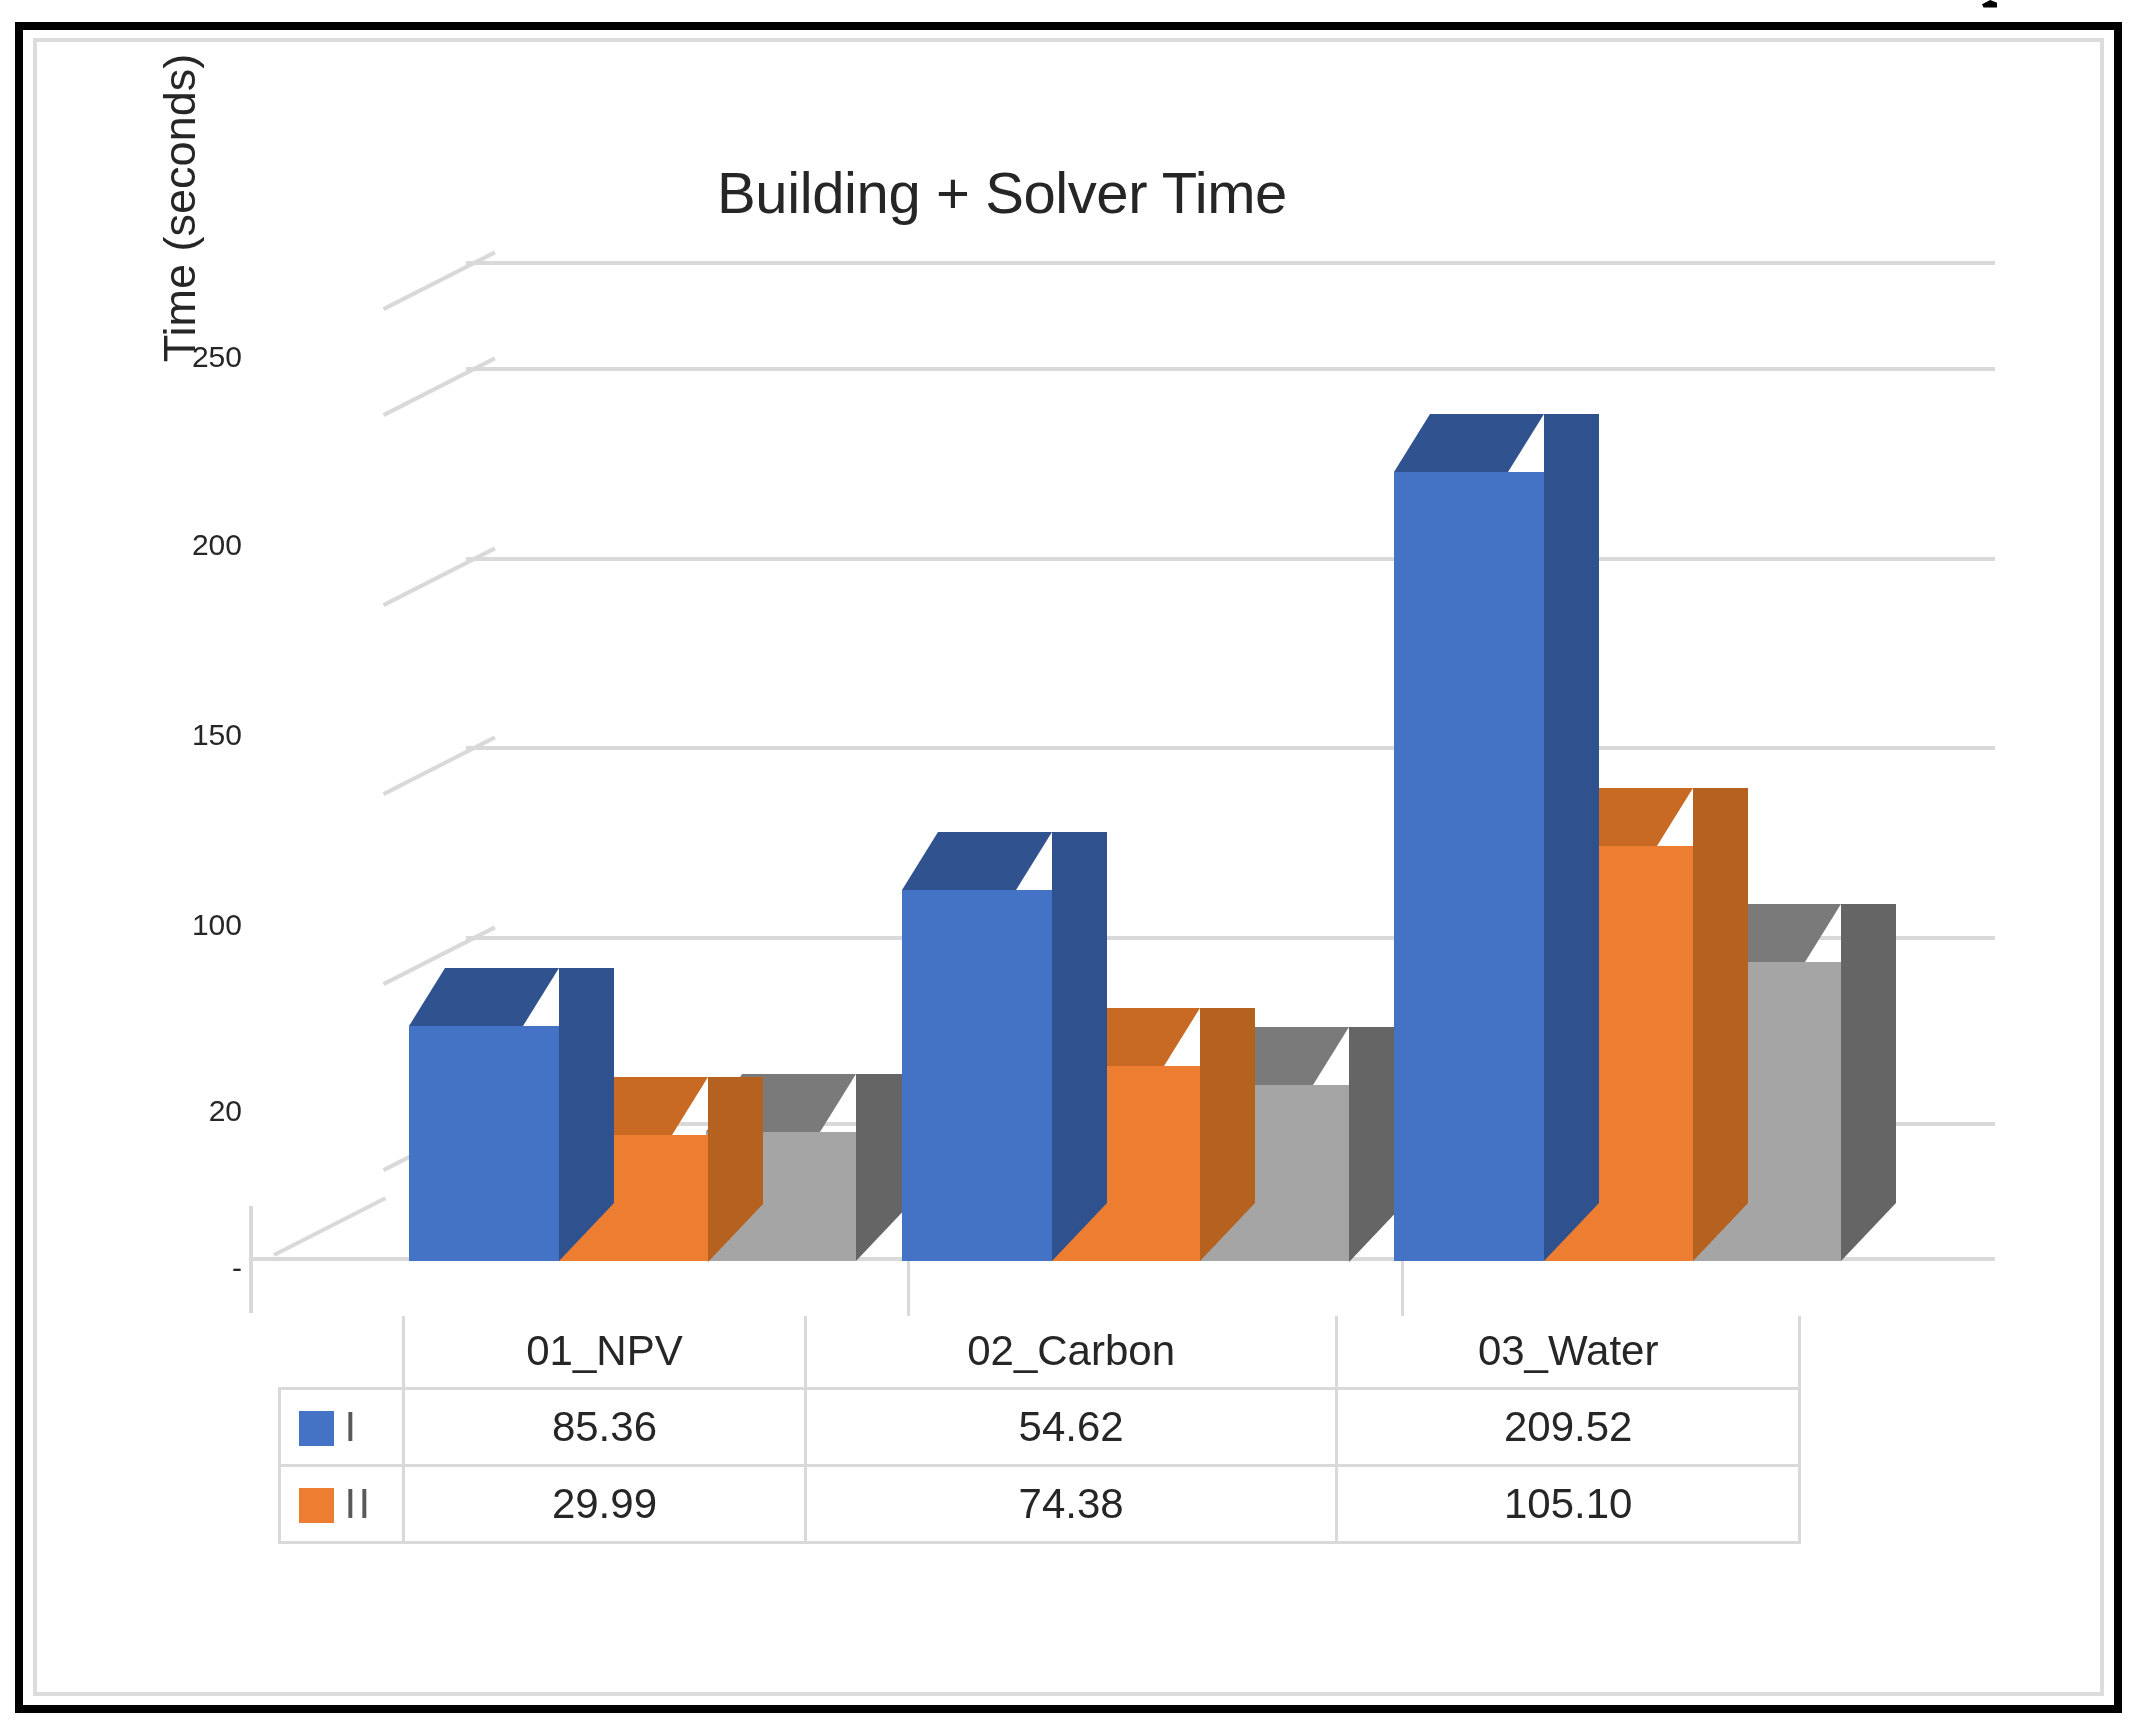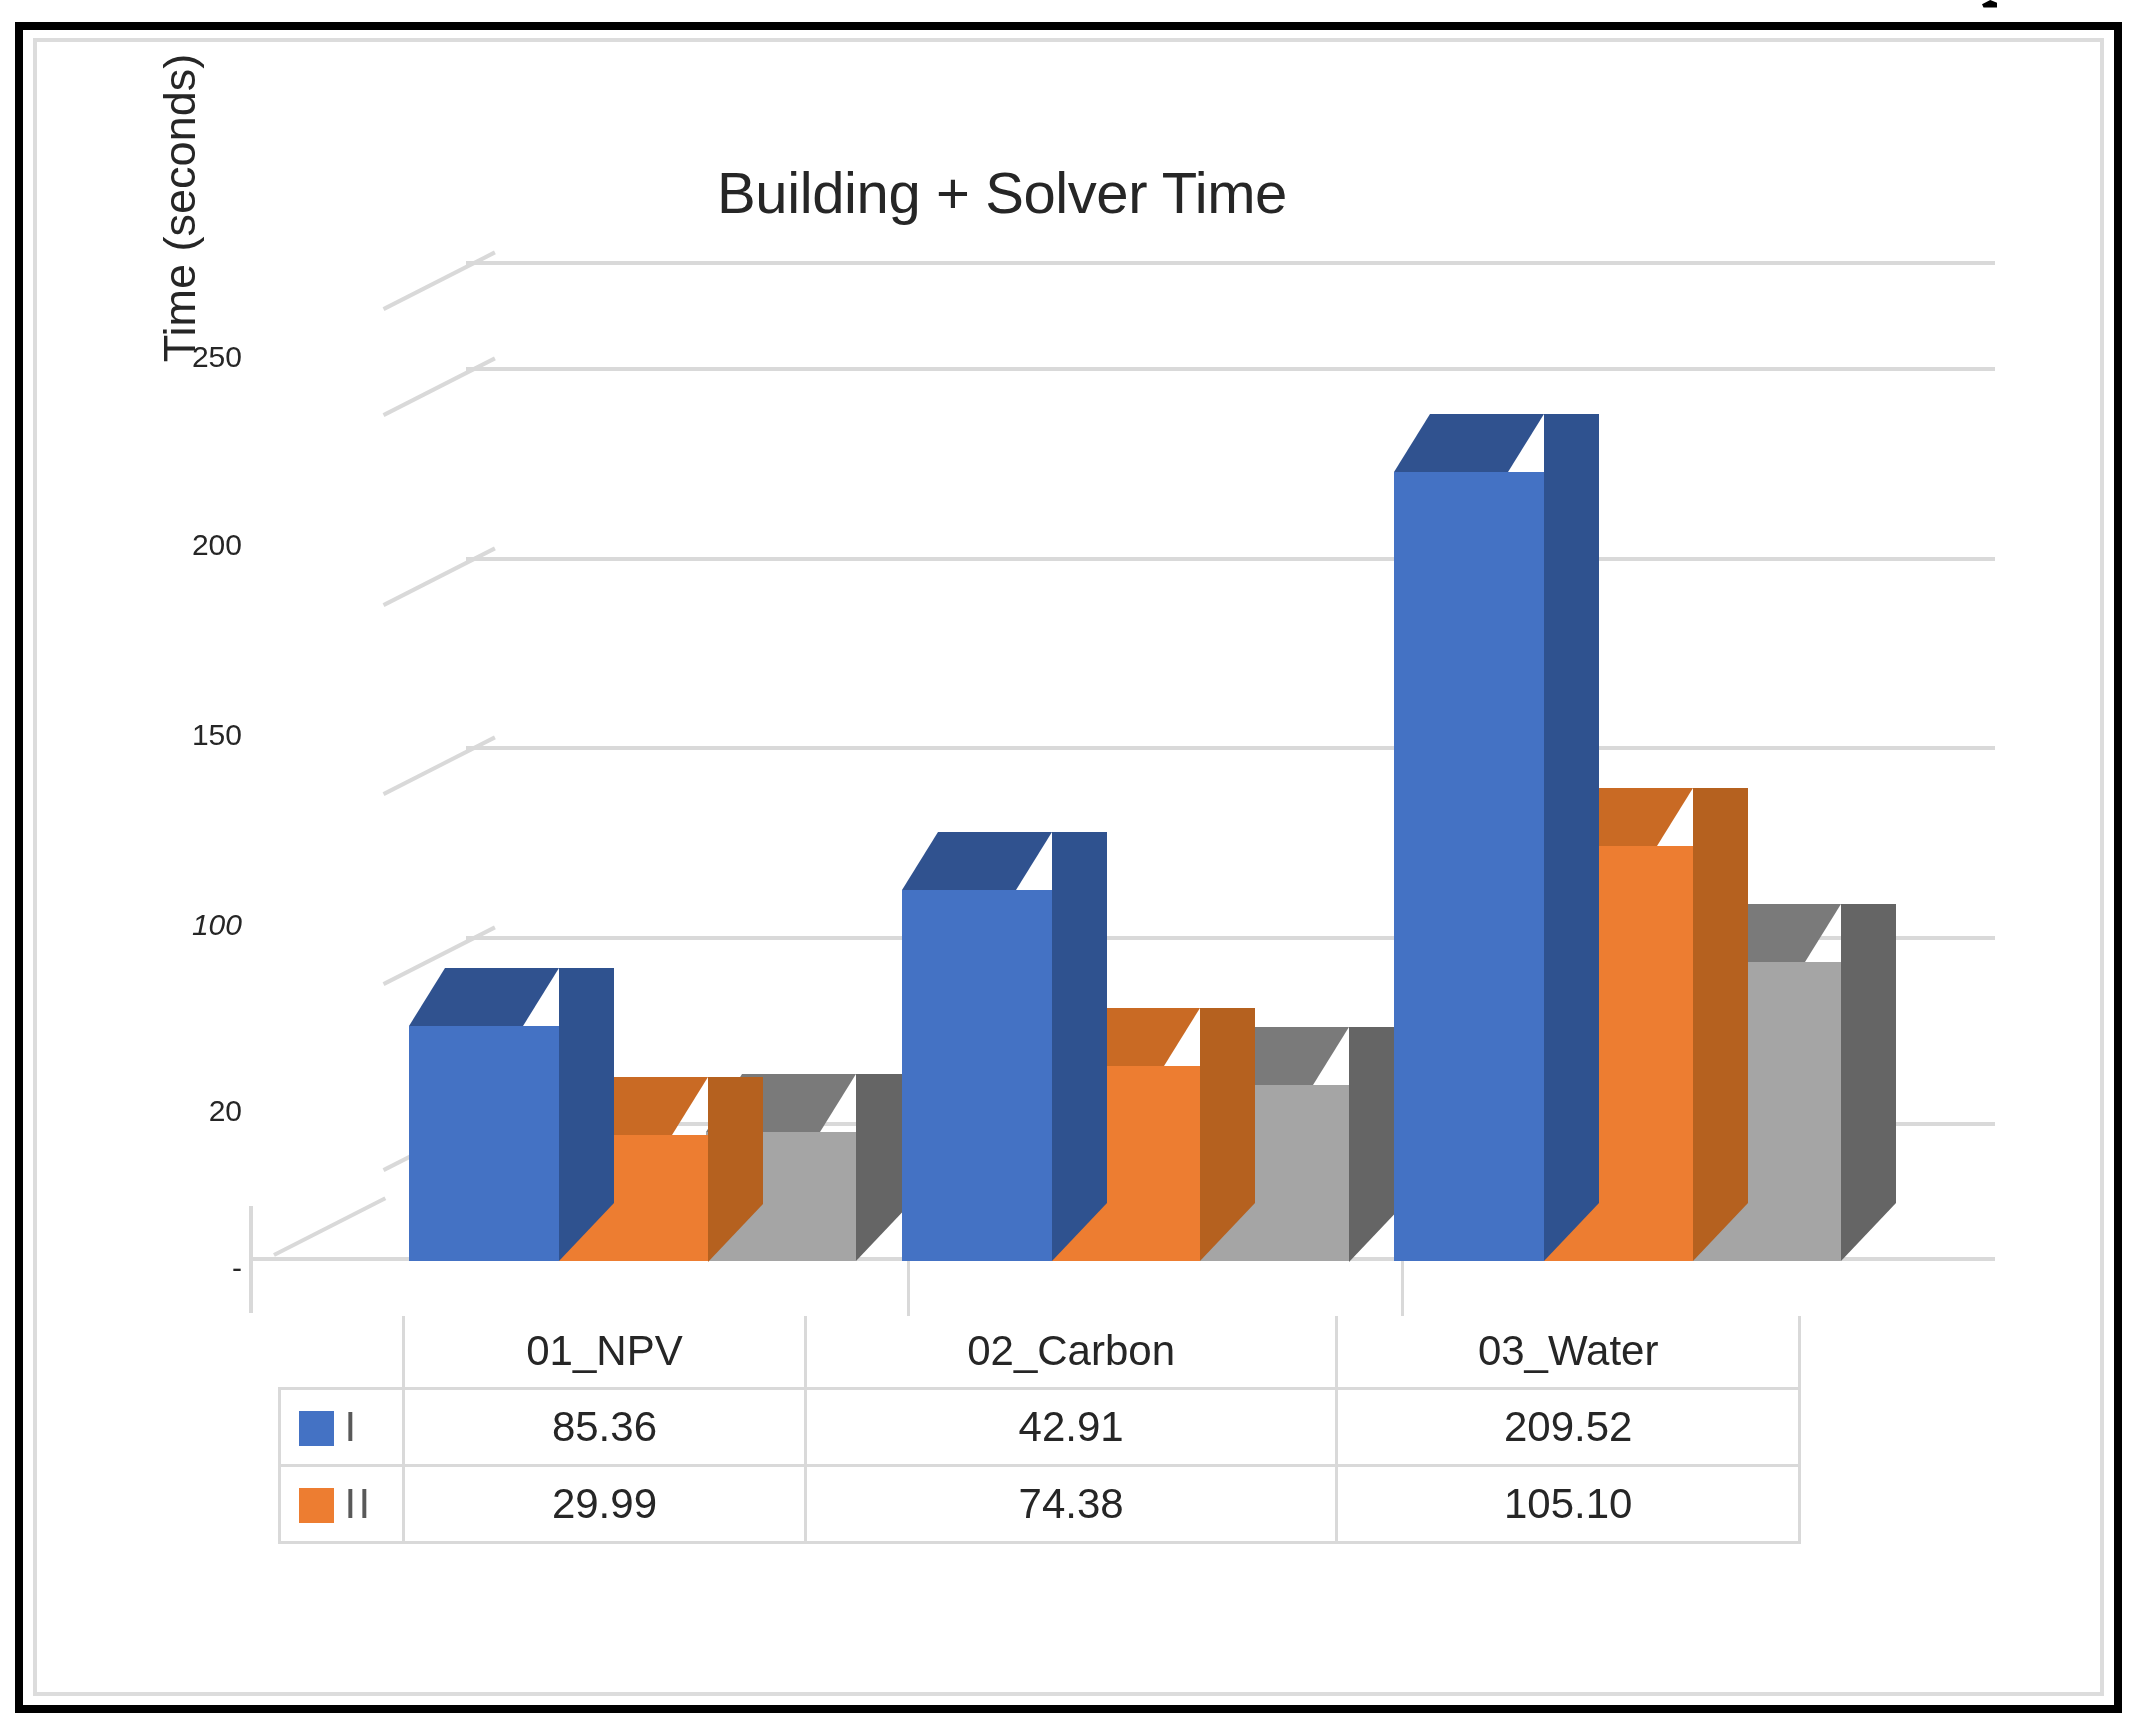--- a/index.html
+++ b/index.html
@@ -83,7 +83,7 @@
   <div class="tick" style="left:50px; top:340px;">250</div>
   <div class="tick" style="left:50px; top:528px;">200</div>
   <div class="tick" style="left:50px; top:718px;">150</div>
-  <div class="tick" style="left:50px; top:908px;font-style:italic;">100</div>
+  <div class="tick" style="left:50px; top:908px;">100</div>
   <div class="tick" style="left:50px; top:1094px;">20</div>
   <div class="tick" style="left:50px; top:1251px;">-</div>
 

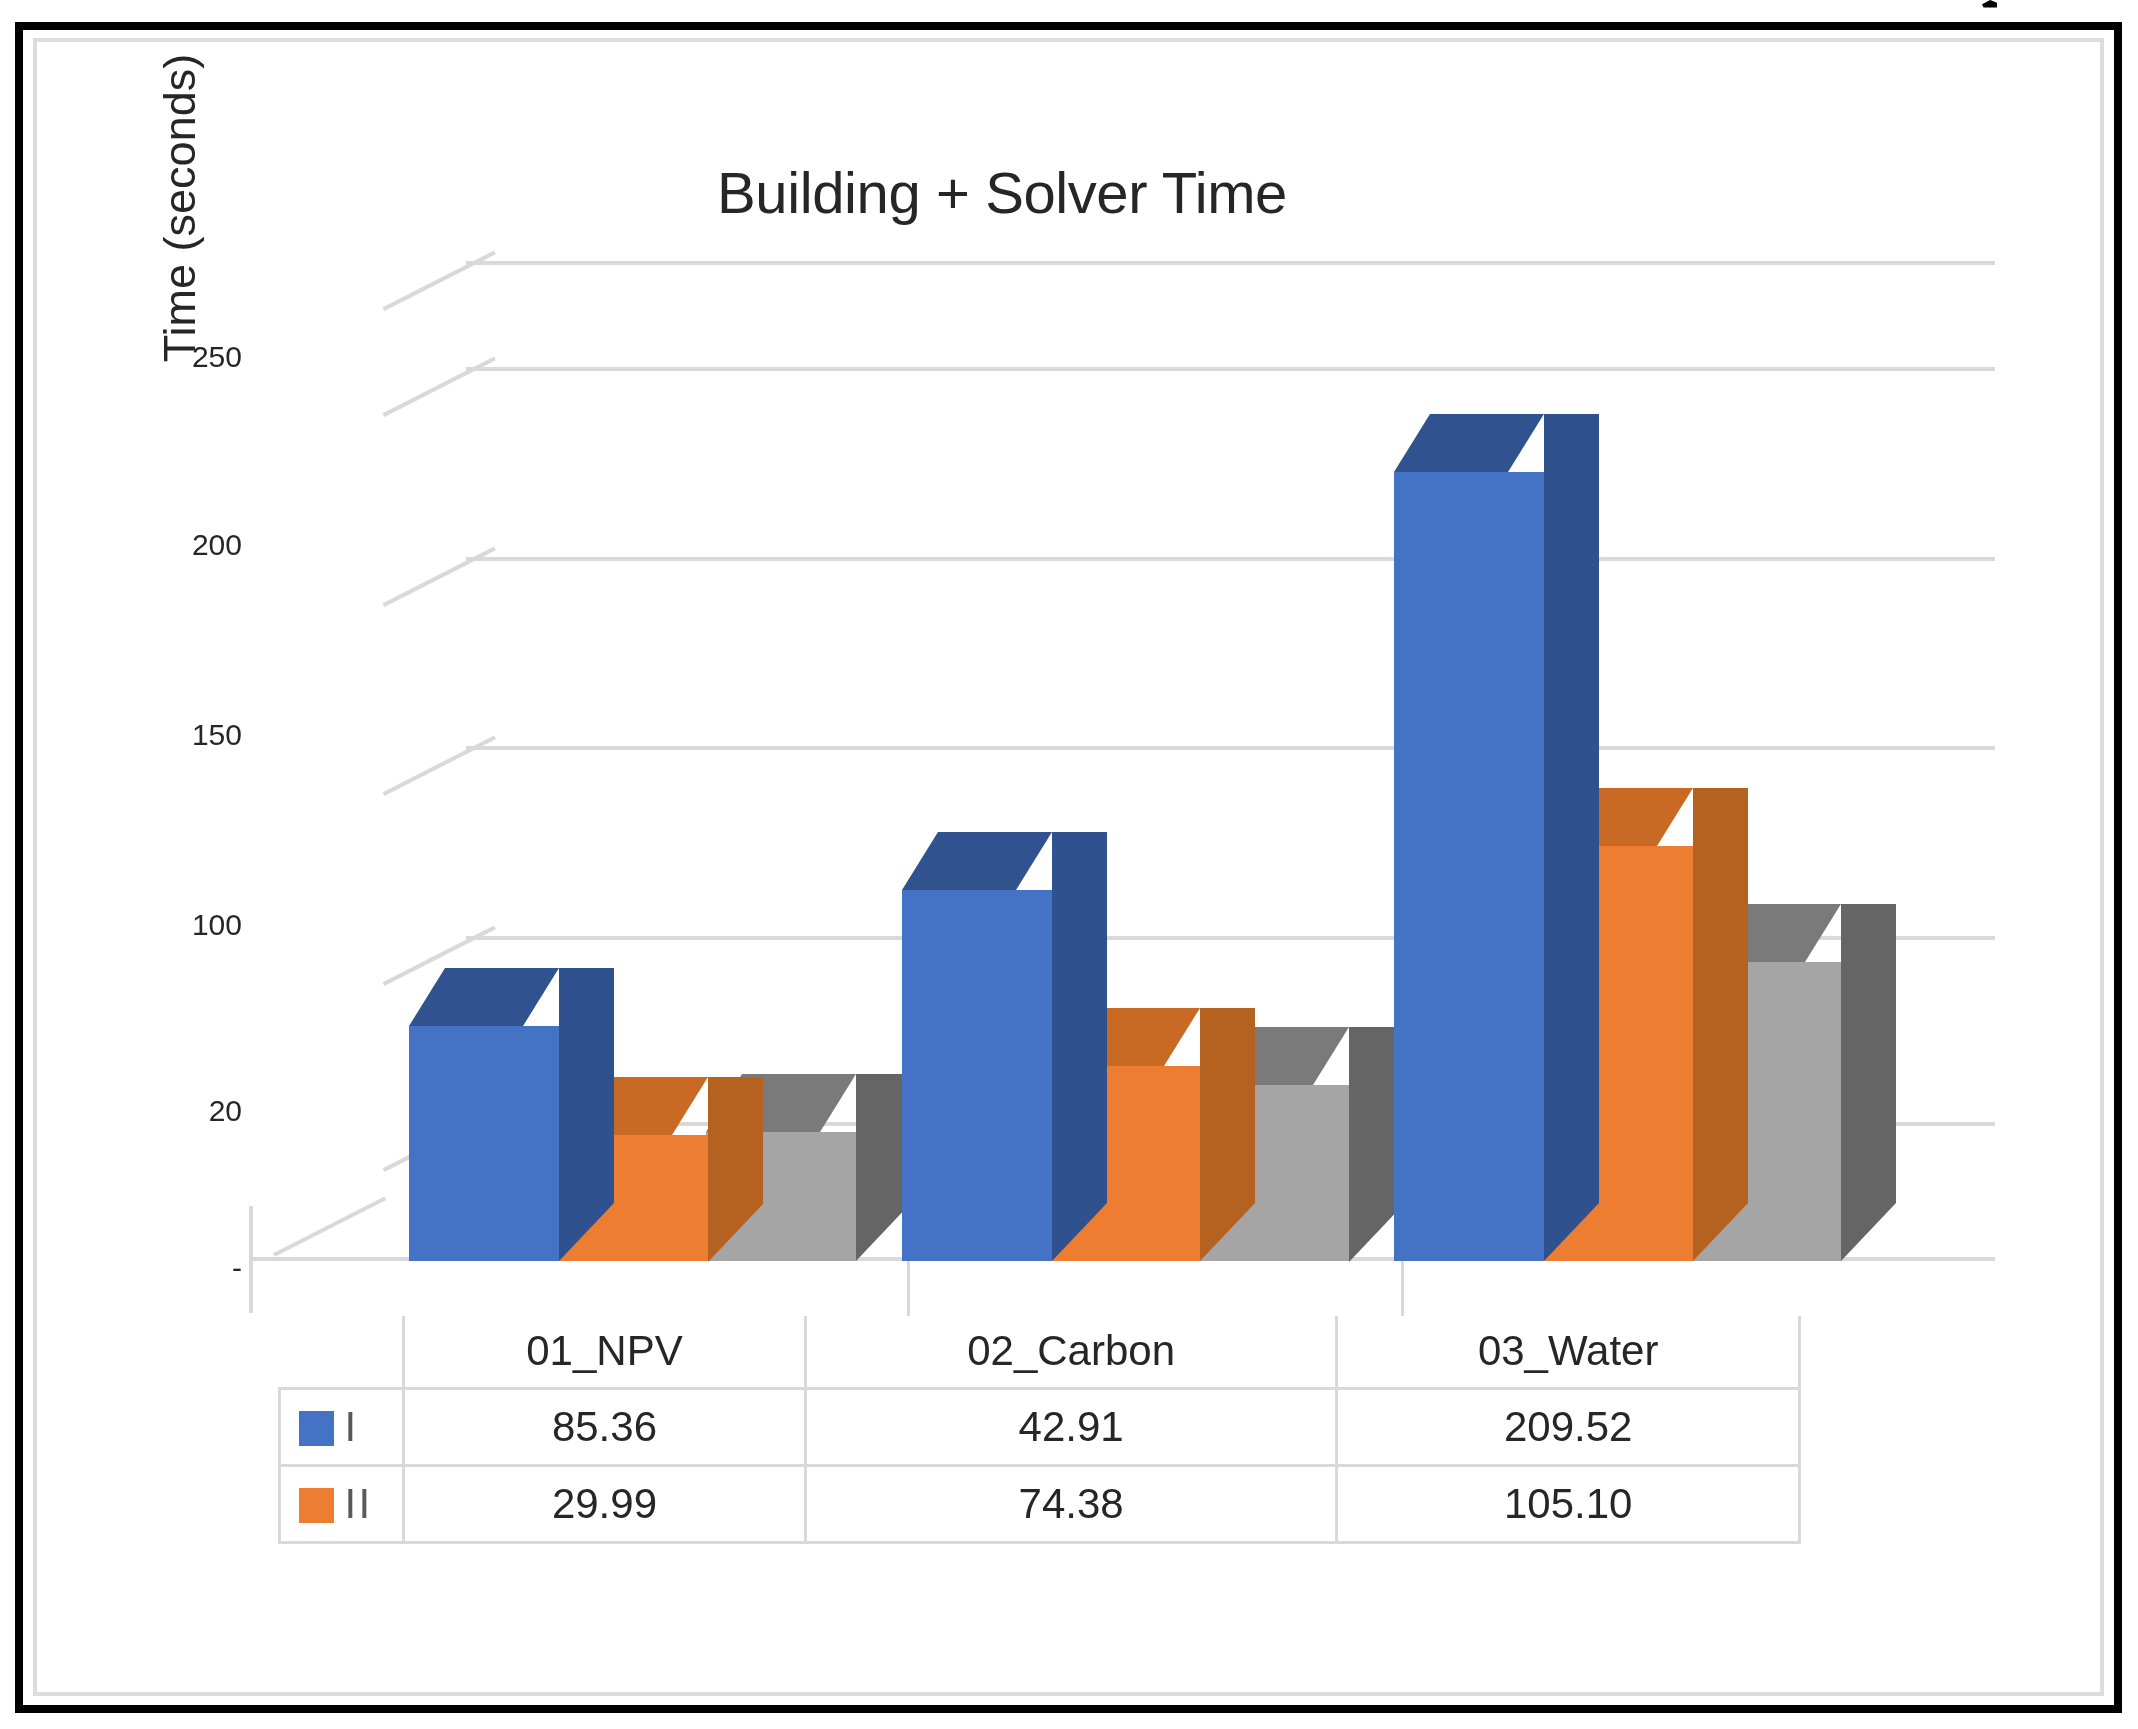--- a/index.html
+++ b/index.html
@@ -183,7 +183,7 @@
         <span class="swatch" style="background:#4472C4;"></span><span class="roman">I</span>
       </td>
       <td>85.36</td>
-      <td>42.91</td>
+      <td>54.62</td>
       <td>209.52</td>
     </tr>
     <tr>

